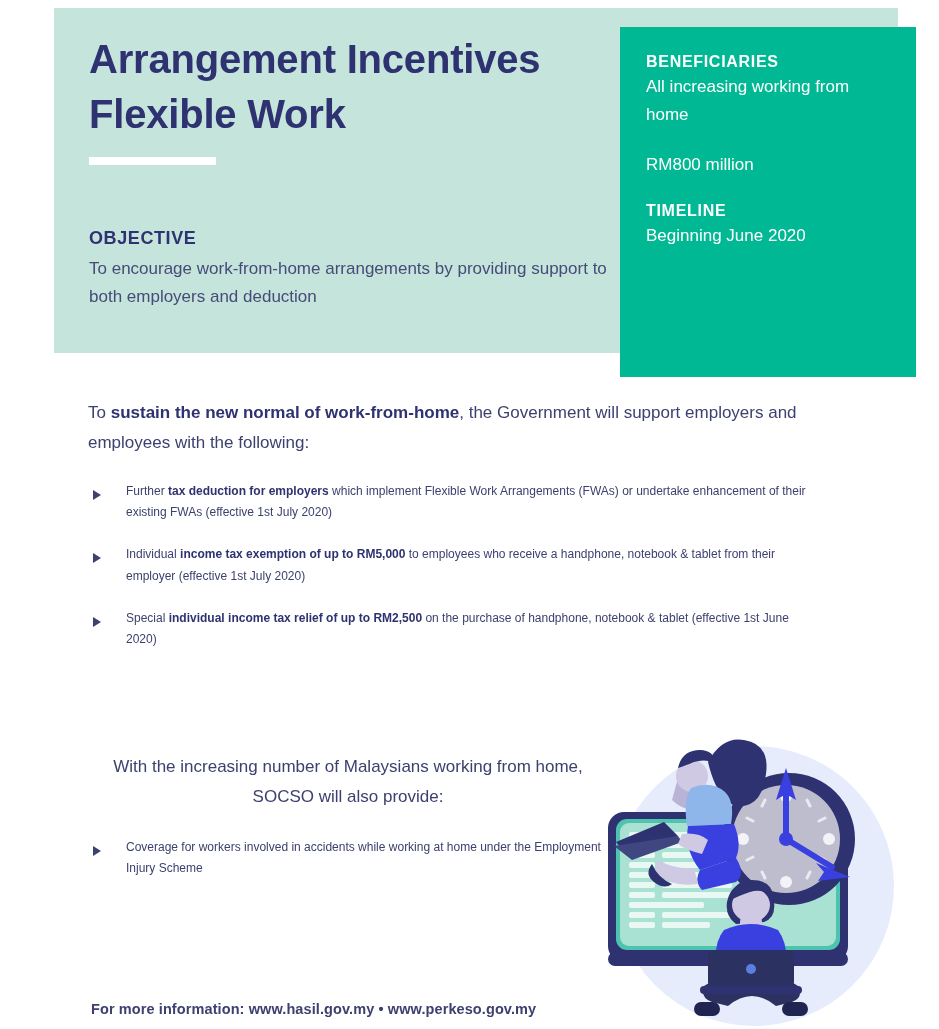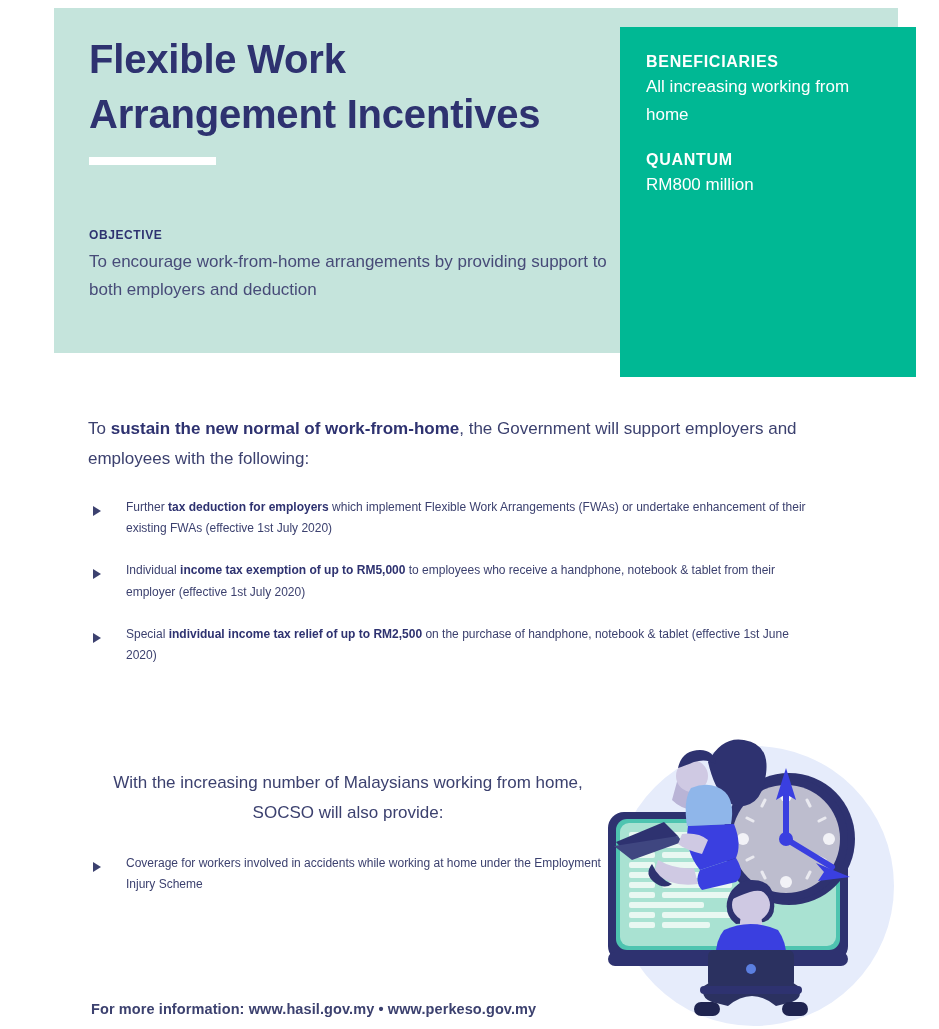--- a/index.html
+++ b/index.html
@@ -163,8 +163,8 @@
 <div class="header-band"></div>
 
 <div class="title-block">
+  <div class="main-title">Arrangement Incentives</div>
   <div class="main-title">Flexible Work</div>
-  <div class="main-title">Arrangement Incentives</div>
 </div>
 
 <div class="title-rule"></div>

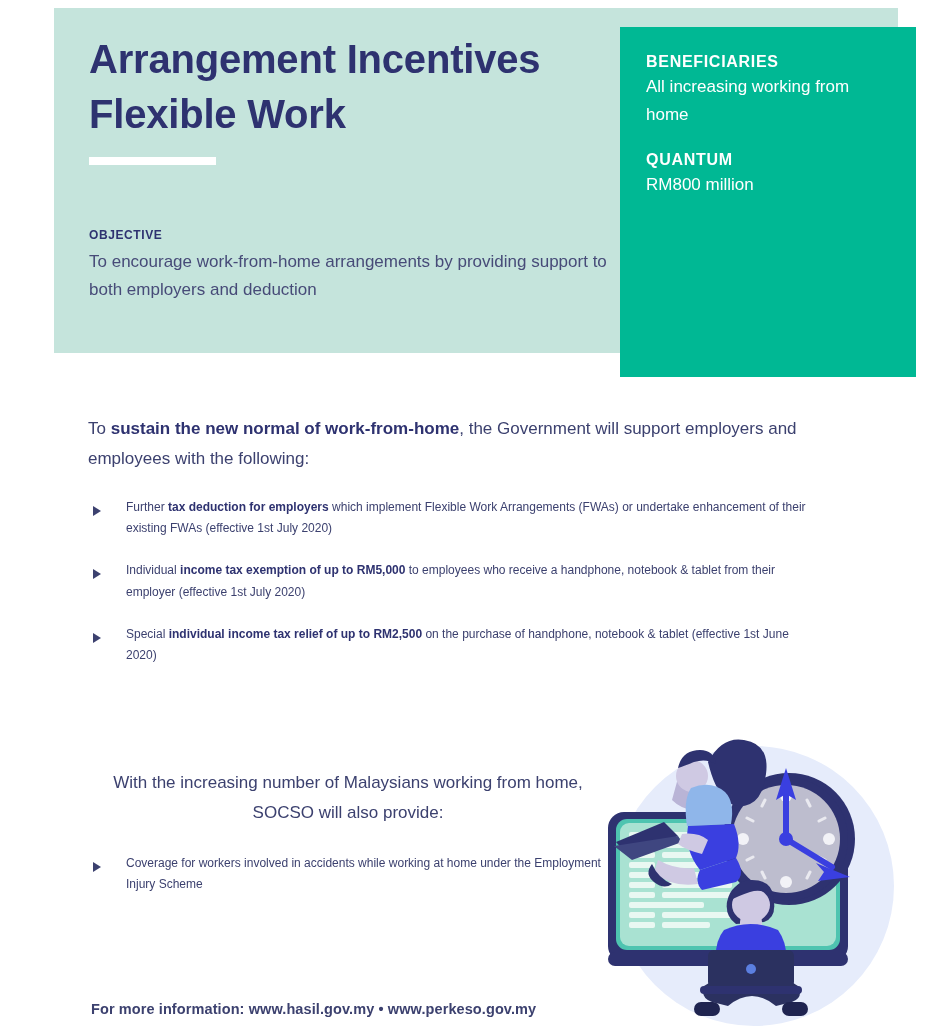--- a/index.html
+++ b/index.html
@@ -180,7 +180,6 @@
     <div class="gp-value">All increasing working from home</div>
   </div>
   <div class="gp-group">
-    <div class="gp-label">QUANTUM</div>
     <div class="gp-value">RM800 million</div>
   </div>
 </div>

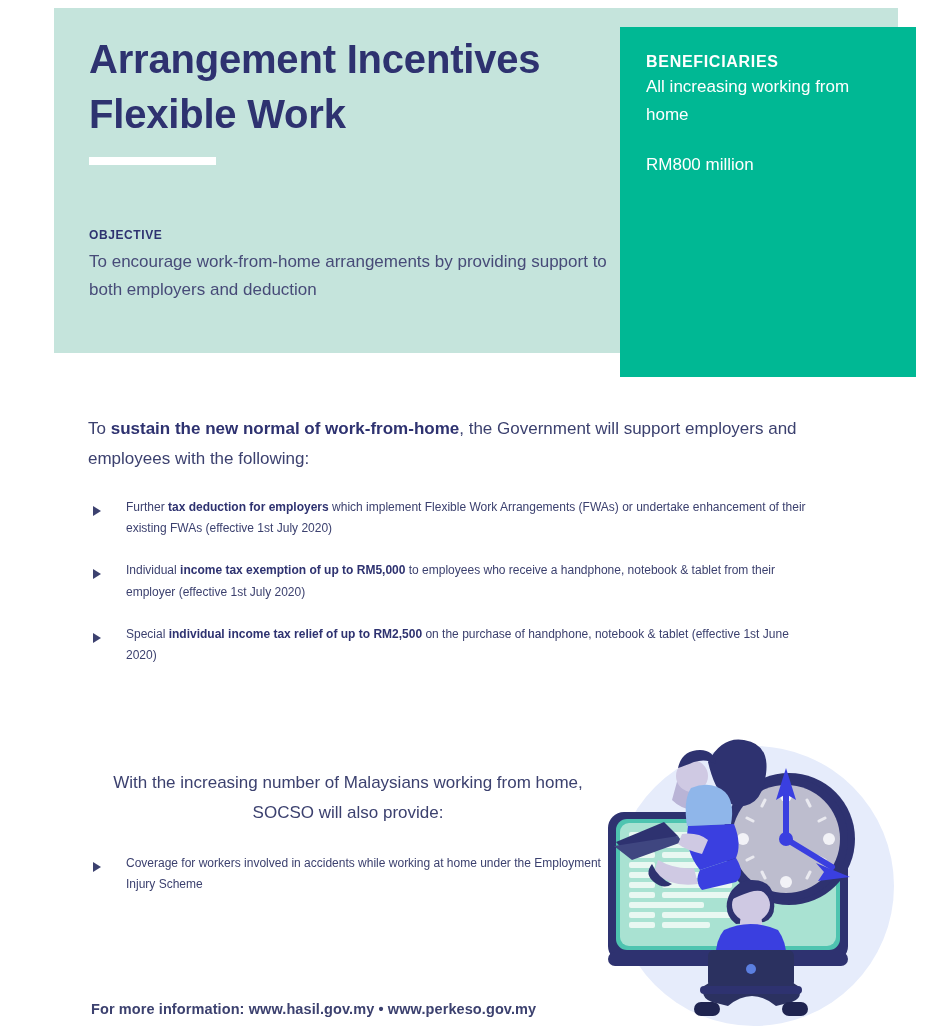--- a/index.html
+++ b/index.html
@@ -181,6 +181,10 @@
   </div>
   <div class="gp-group">
     <div class="gp-value">RM800 million</div>
+  </div>
+  <div class="gp-group">
+    <div class="gp-label">TIMELINE</div>
+    <div class="gp-value">Beginning June 2020</div>
   </div>
 </div>
 

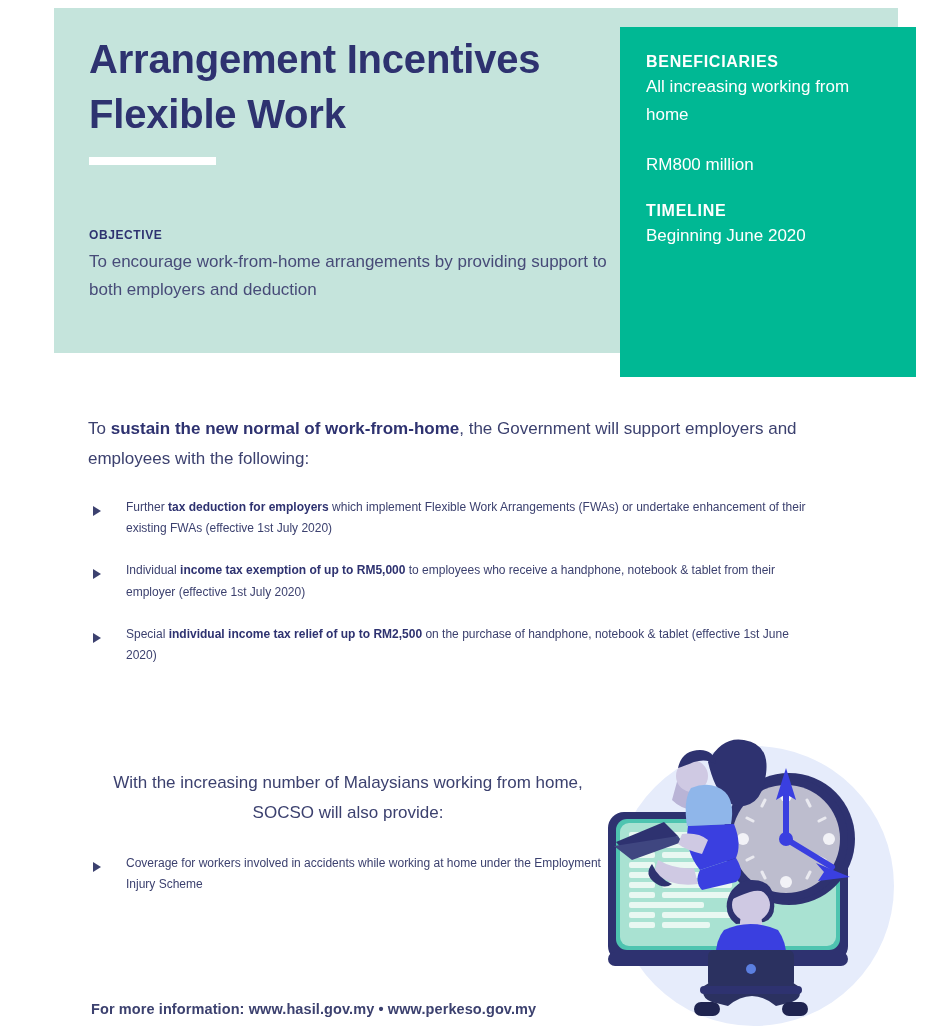--- a/index.html
+++ b/index.html
@@ -54,7 +54,7 @@
     width: 530px;
   }
   .objective-label {
-    font-size: 12px;
+    font-size: 18px;
     font-weight: bold;
     letter-spacing: 0.6px;
     color: #2e3270;

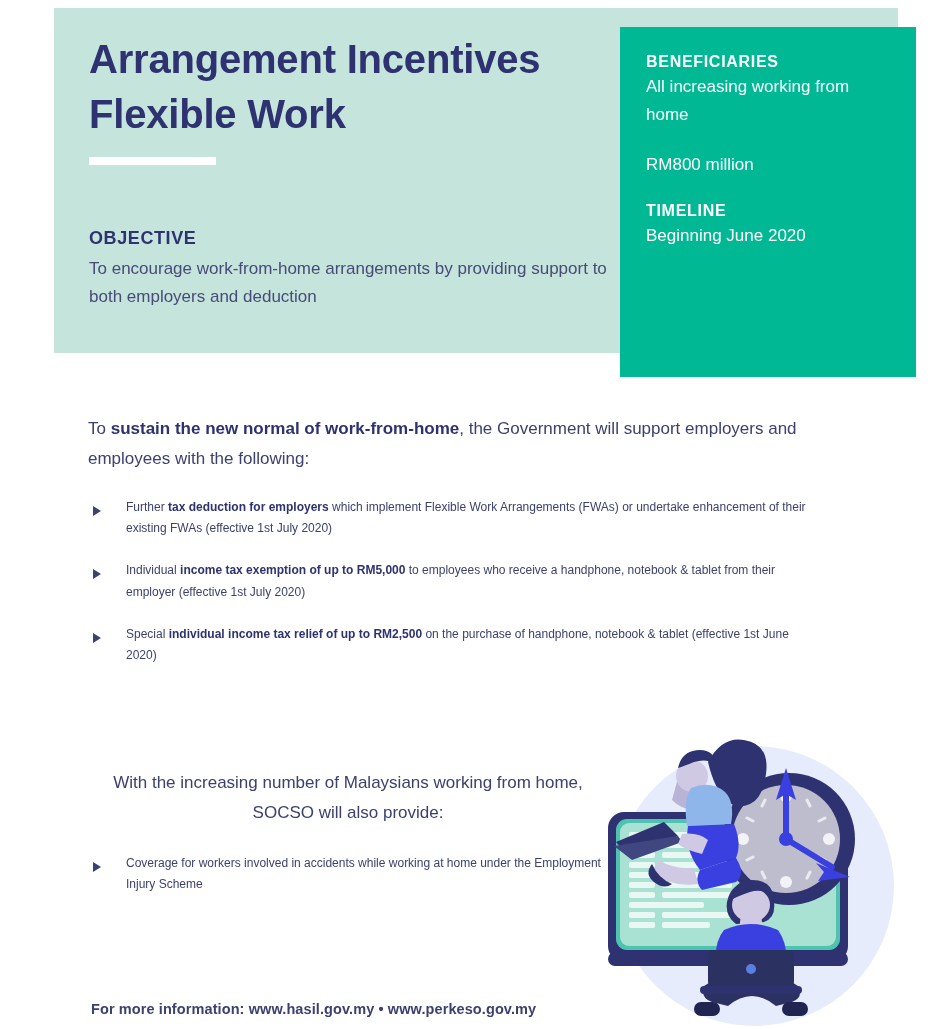--- a/index.html
+++ b/index.html
@@ -104,7 +104,7 @@
     font-size: 17px;
     line-height: 1.78;
     color: #3c416f;
-    margin: 16px 0 22px 0;
+    margin: 0 0 22px 0;
   }
   .para b { font-weight: bold; color: #2e3270; }
 

